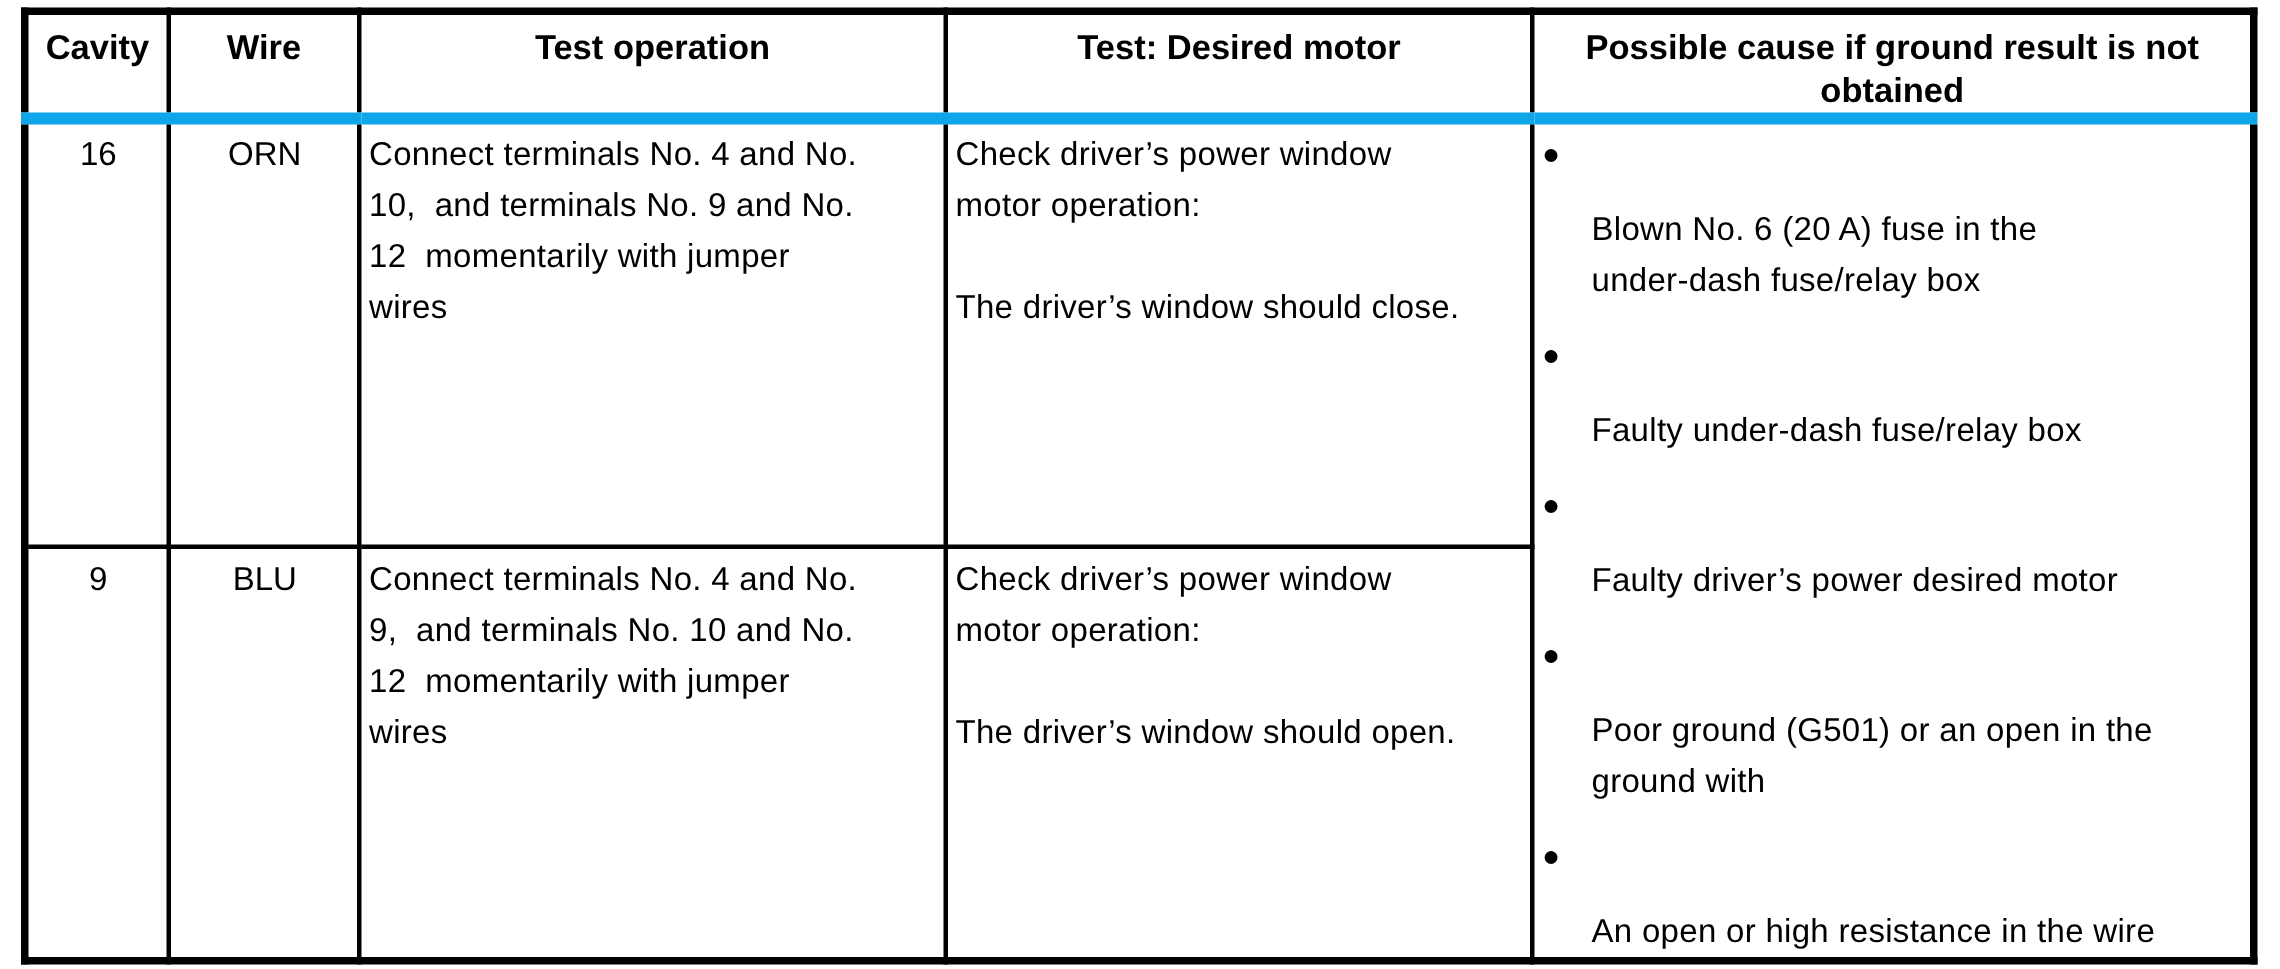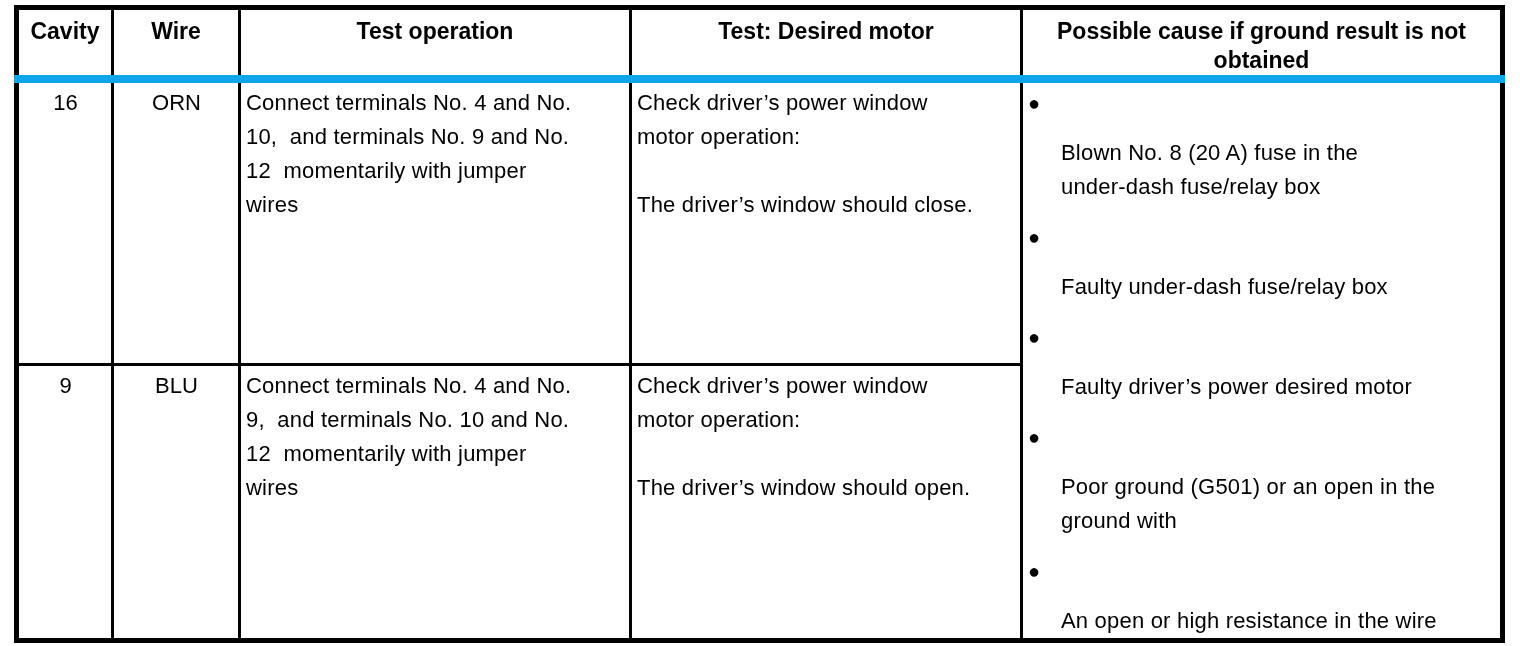--- a/index.html
+++ b/index.html
@@ -108,7 +108,7 @@
         <td class="c-causes" rowspan="2">
           <div class="cause-item">
             <div class="bullet">●</div>
-            <div class="cause-text">Blown No. 8 (20 A) fuse in the
+            <div class="cause-text">Blown No. 6 (20 A) fuse in the
 under-dash fuse/relay box</div>
           </div>
           <div class="cause-item">

